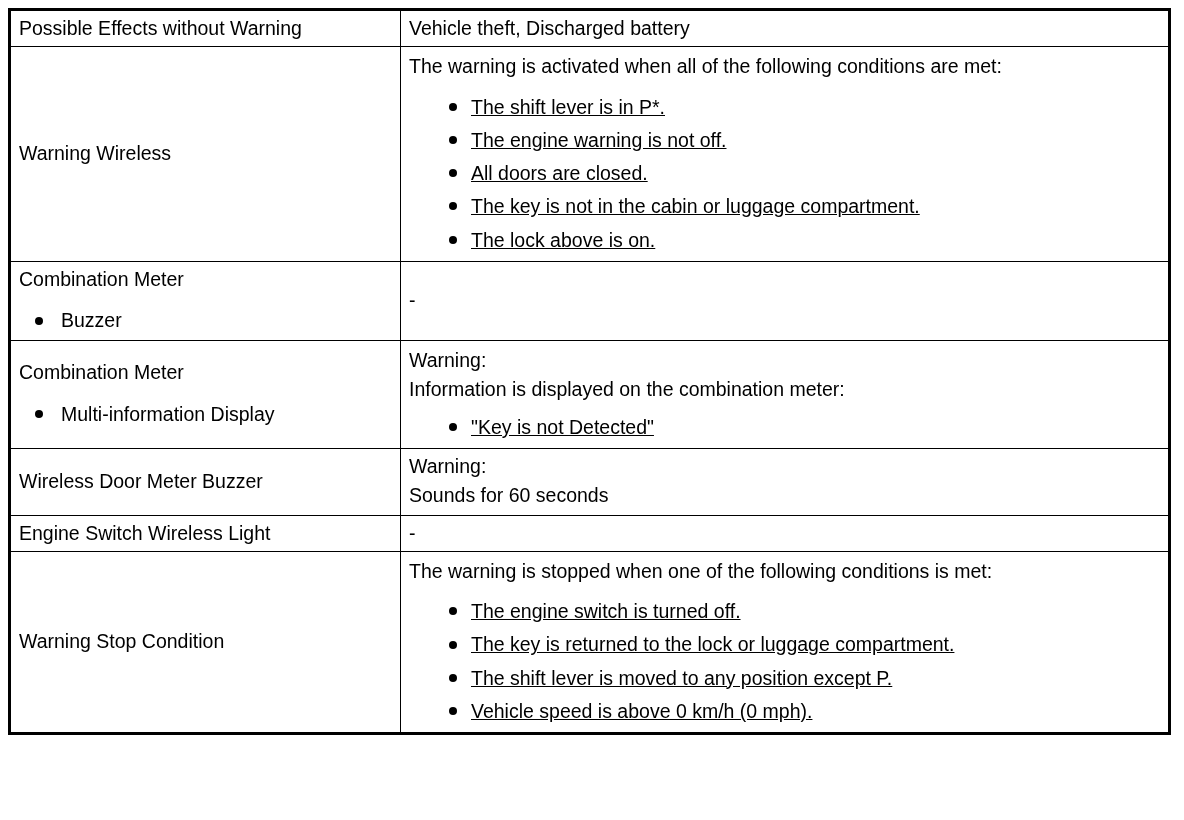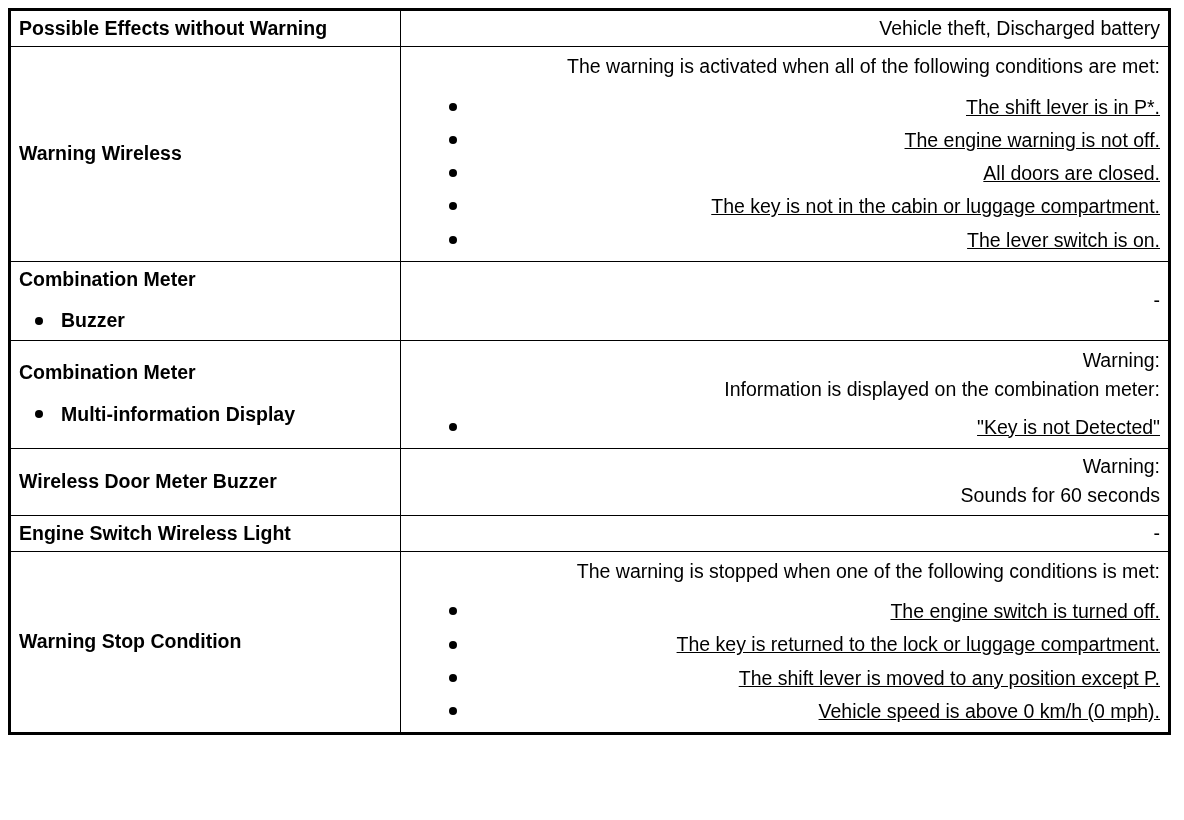--- a/index.html
+++ b/index.html
@@ -36,7 +36,6 @@
   }
   table.spec td.label {
     width: 373px;
-    font-weight: bold;
   }
   table.spec td.value {
     width: auto;

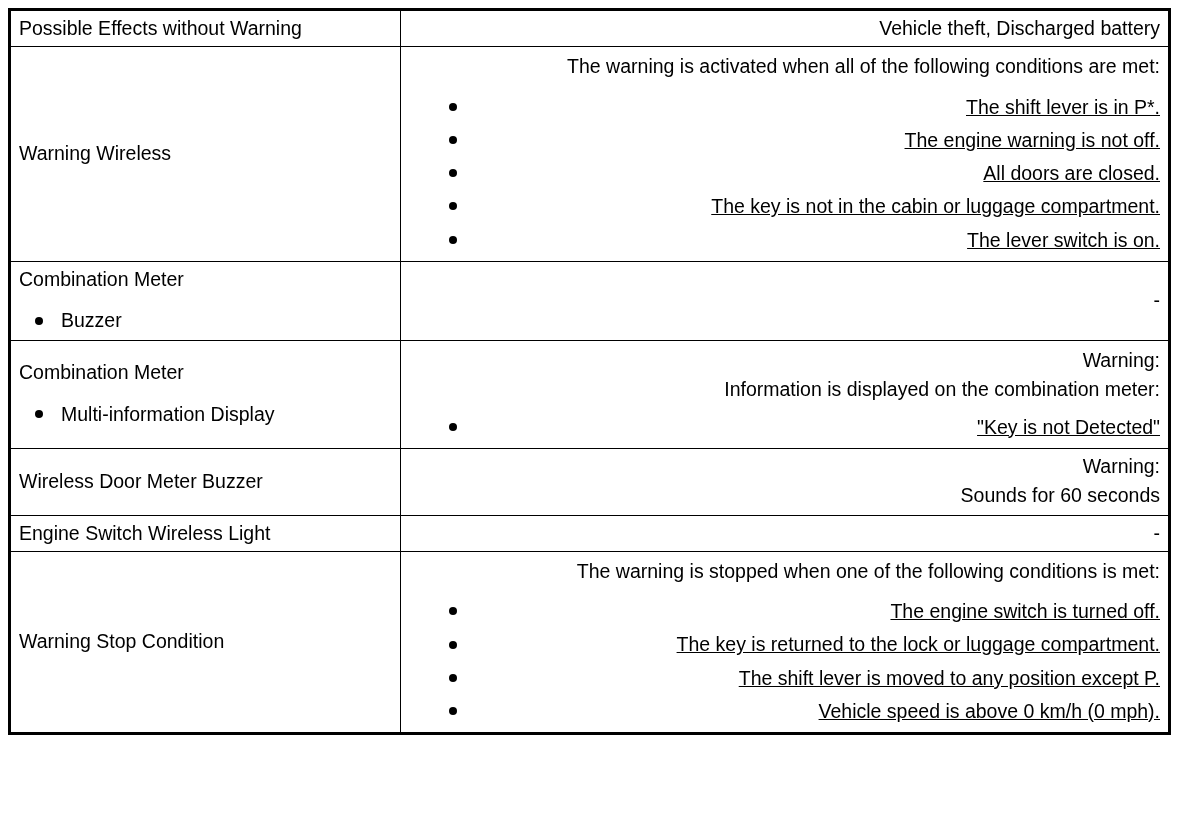--- a/index.html
+++ b/index.html
@@ -39,7 +39,6 @@
   }
   table.spec td.value {
     width: auto;
-    text-align: right;
   }
   td.top {
     vertical-align: top;

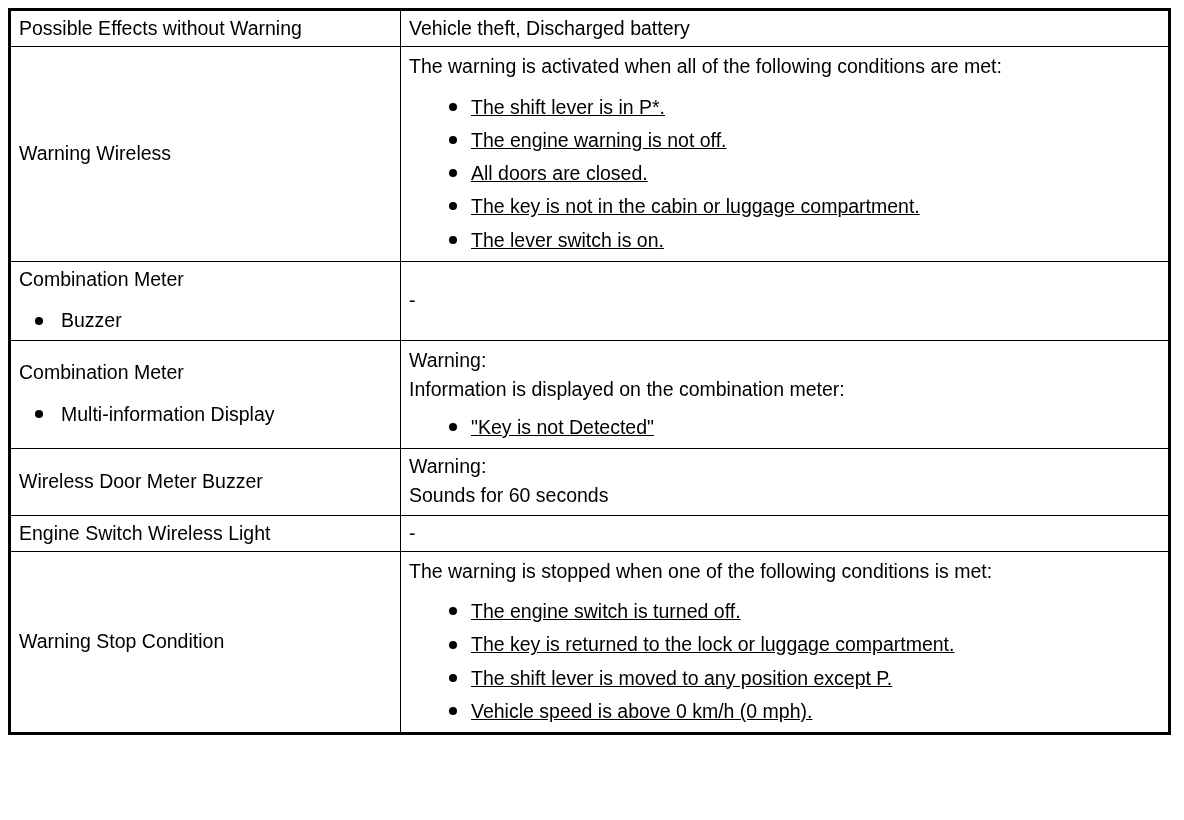--- a/index.html
+++ b/index.html
@@ -120,7 +120,7 @@
             <li><span class="dot"></span><span>The engine warning is not off.</span></li>
             <li><span class="dot"></span><span>All doors are closed.</span></li>
             <li><span class="dot"></span><span>The key is not in the cabin or luggage compartment.</span></li>
-            <li><span class="dot"></span><span>The lever switch is on.</span></li>
+            <li><span class="dot"></span><span>The lock above is on.</span></li>
           </ul>
         </td>
       </tr>

